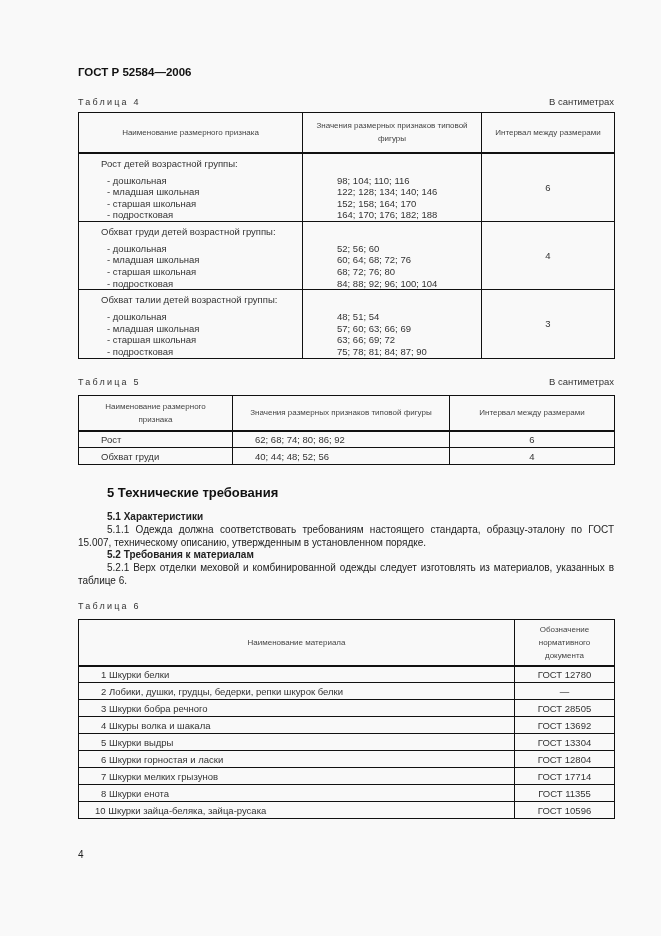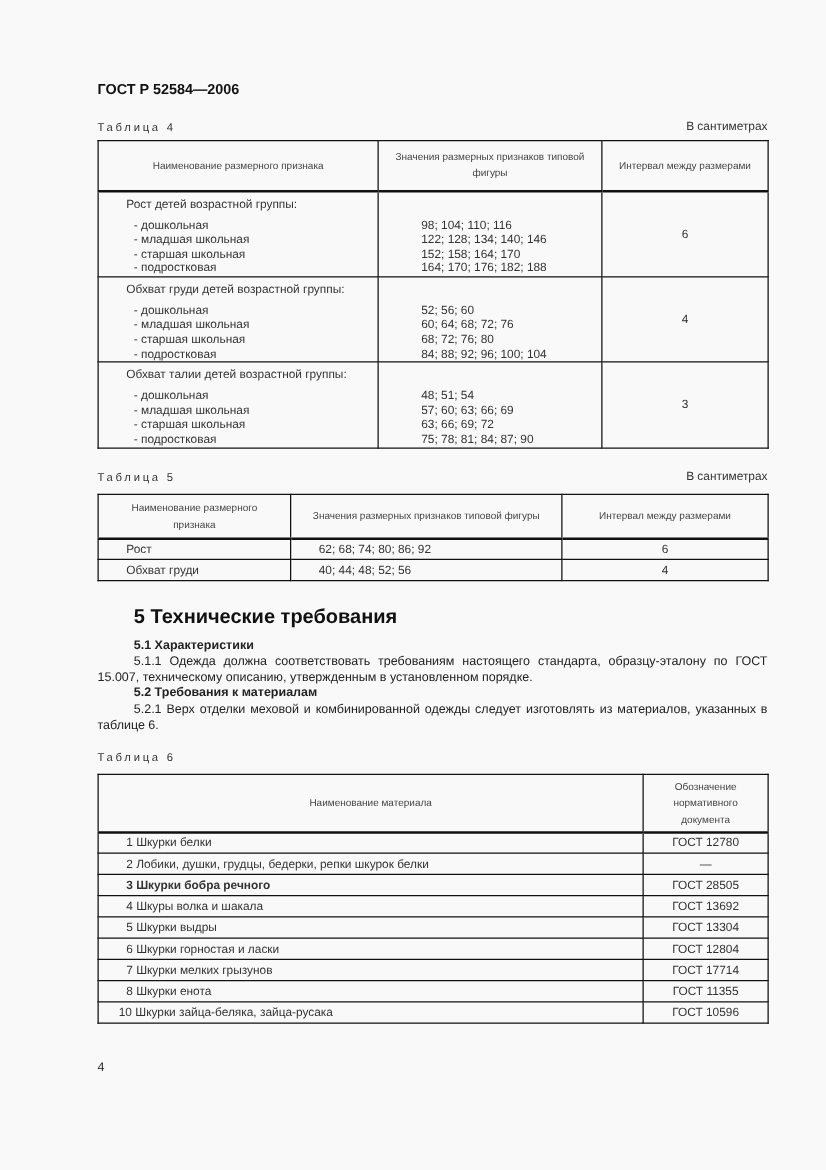--- a/index.html
+++ b/index.html
@@ -20,7 +20,7 @@
   .sub { padding-left: 28px; line-height: 11.6px; }
   .vals { padding-left: 34px; line-height: 11.6px; }
   .center { text-align: center; }
-  h2 { position: absolute; margin: 0; font-size: 16px; font-weight: bold; color: #111; }
+  h2 { position: absolute; margin: 0; font-size: 13px; font-weight: bold; color: #111; }
   .para { position: absolute; font-size: 10px; line-height: 12.5px; color: #222; margin: 0; }
   .bold { font-weight: bold; }
   .pnum { left: 78px; top: 849px; font-size: 10px; color: #222; }

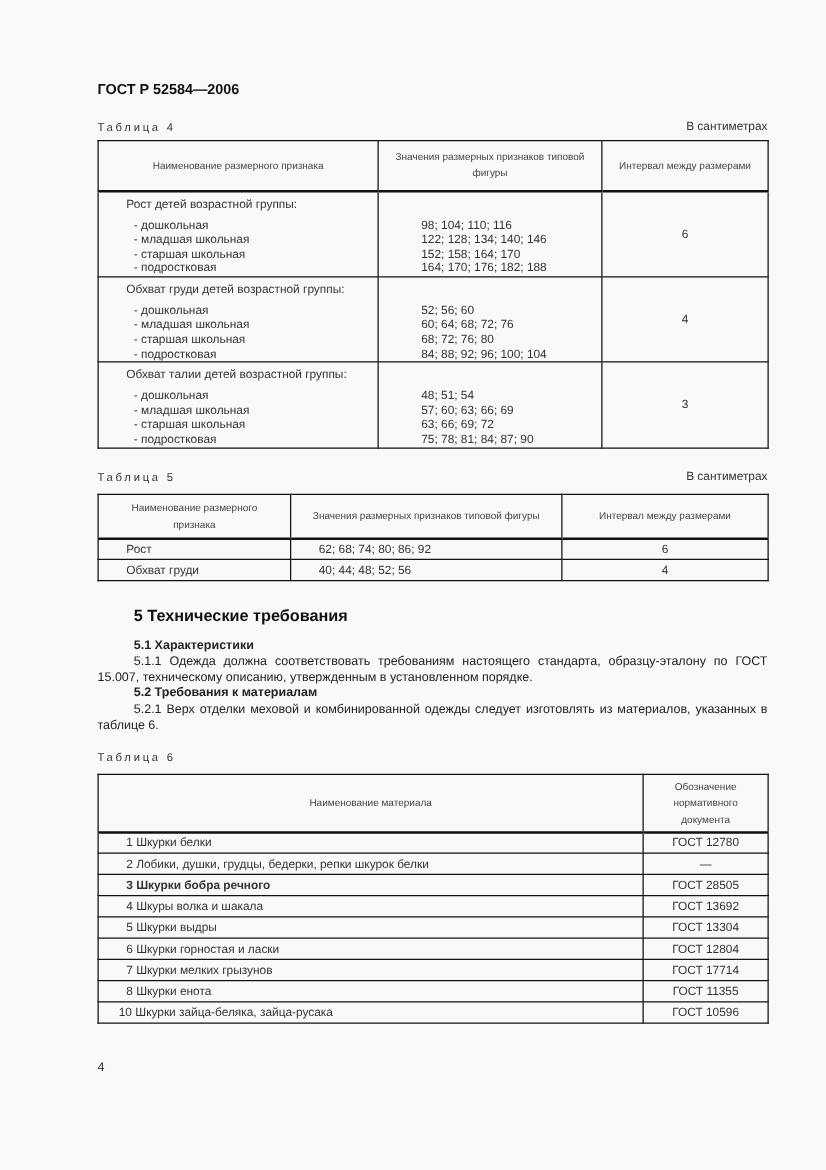--- a/index.html
+++ b/index.html
@@ -166,7 +166,7 @@
       <td class="cell center">—</td>
     </tr>
     <tr style="height:17px;">
-      <td class="cell" style="padding-left:22px;font-weight:bold;">3 Шкурки бобра речного</td>
+      <td class="cell" style="padding-left:22px;">3 Шкурки бобра речного</td>
       <td class="cell center">ГОСТ 28505</td>
     </tr>
     <tr style="height:17px;margin-top:48px;">

